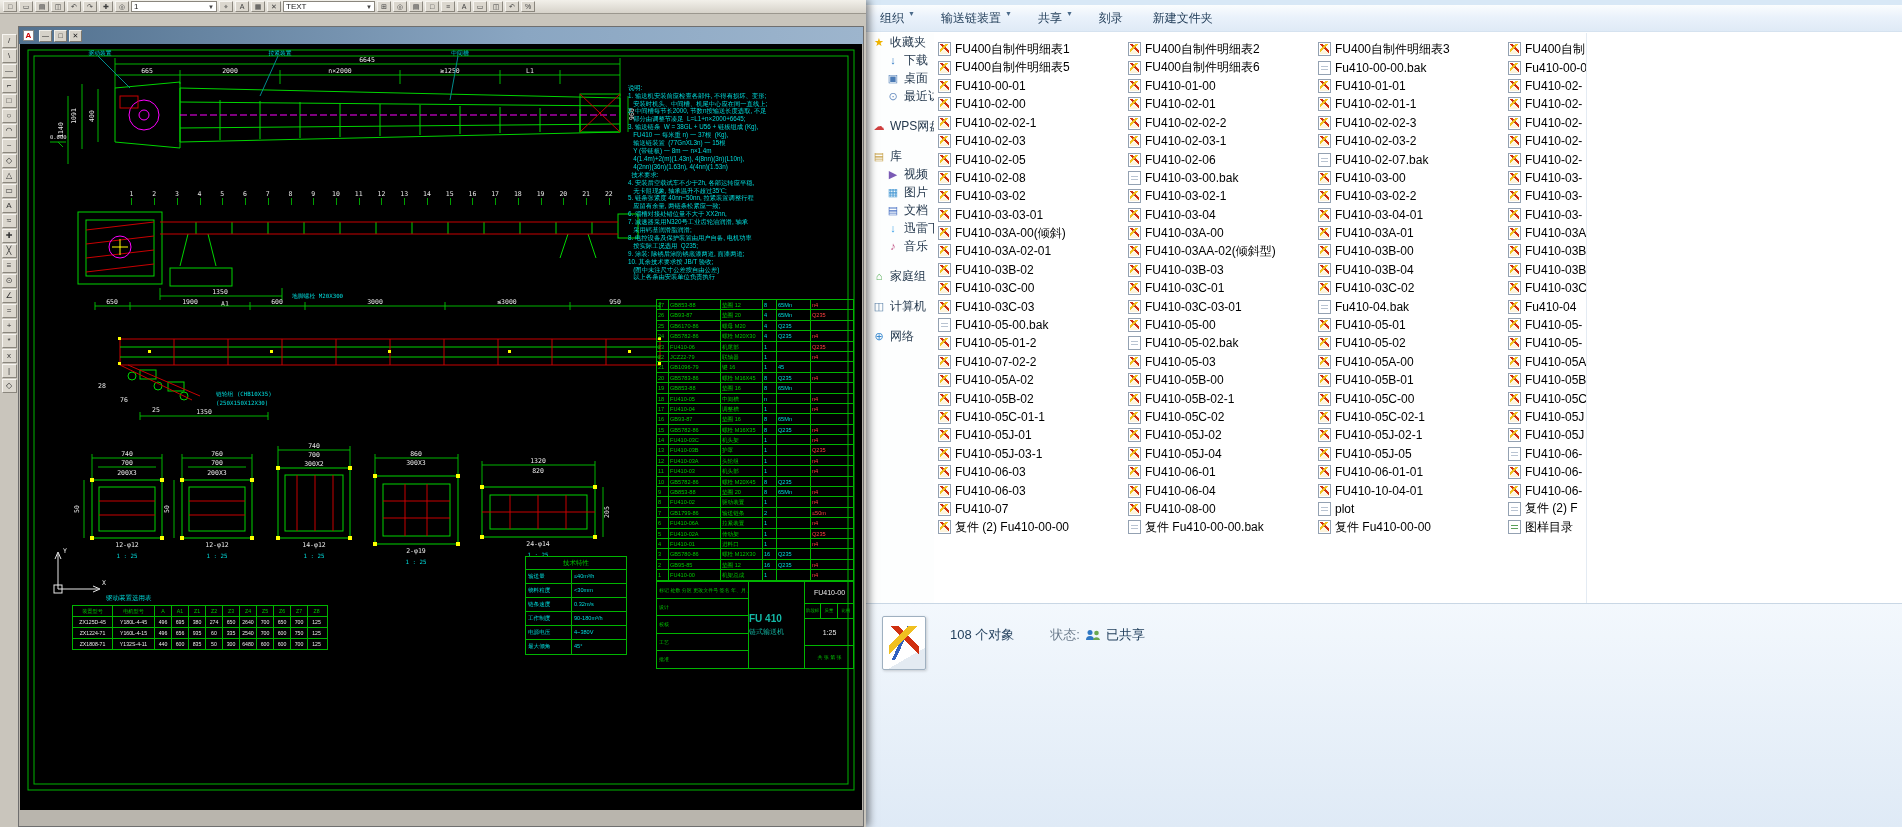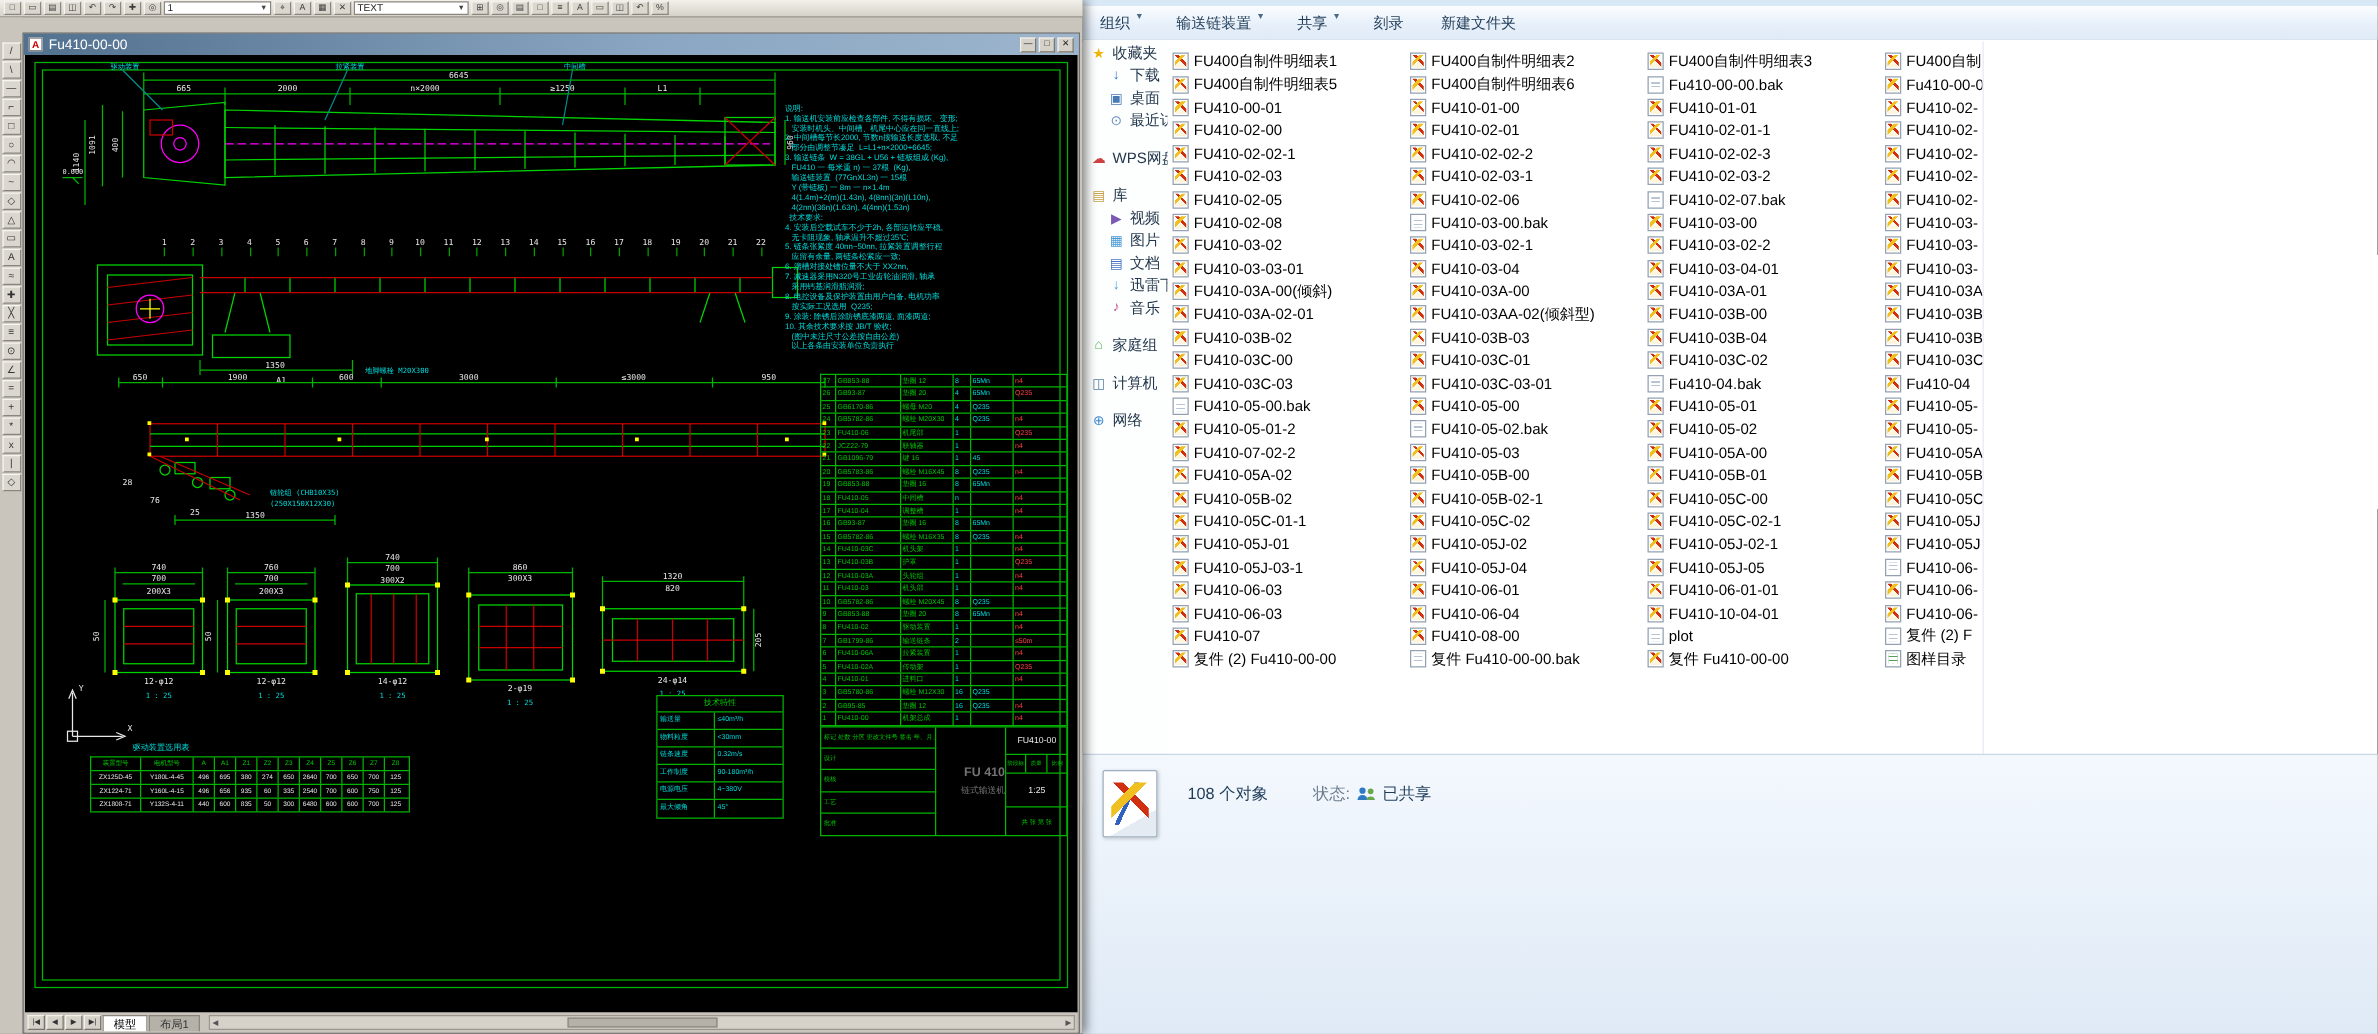--- a/index.html
+++ b/index.html
@@ -238,7 +238,6 @@
   <div class="child">
     <div class="child-titlebar">
       <span class="dwg-mini">A</span>
-      <span class="child-title">Fu410-00-00</span>
       <span style="display:flex;gap:2px">
           <span class="wbtn">—</span>
           <span class="wbtn">□</span>

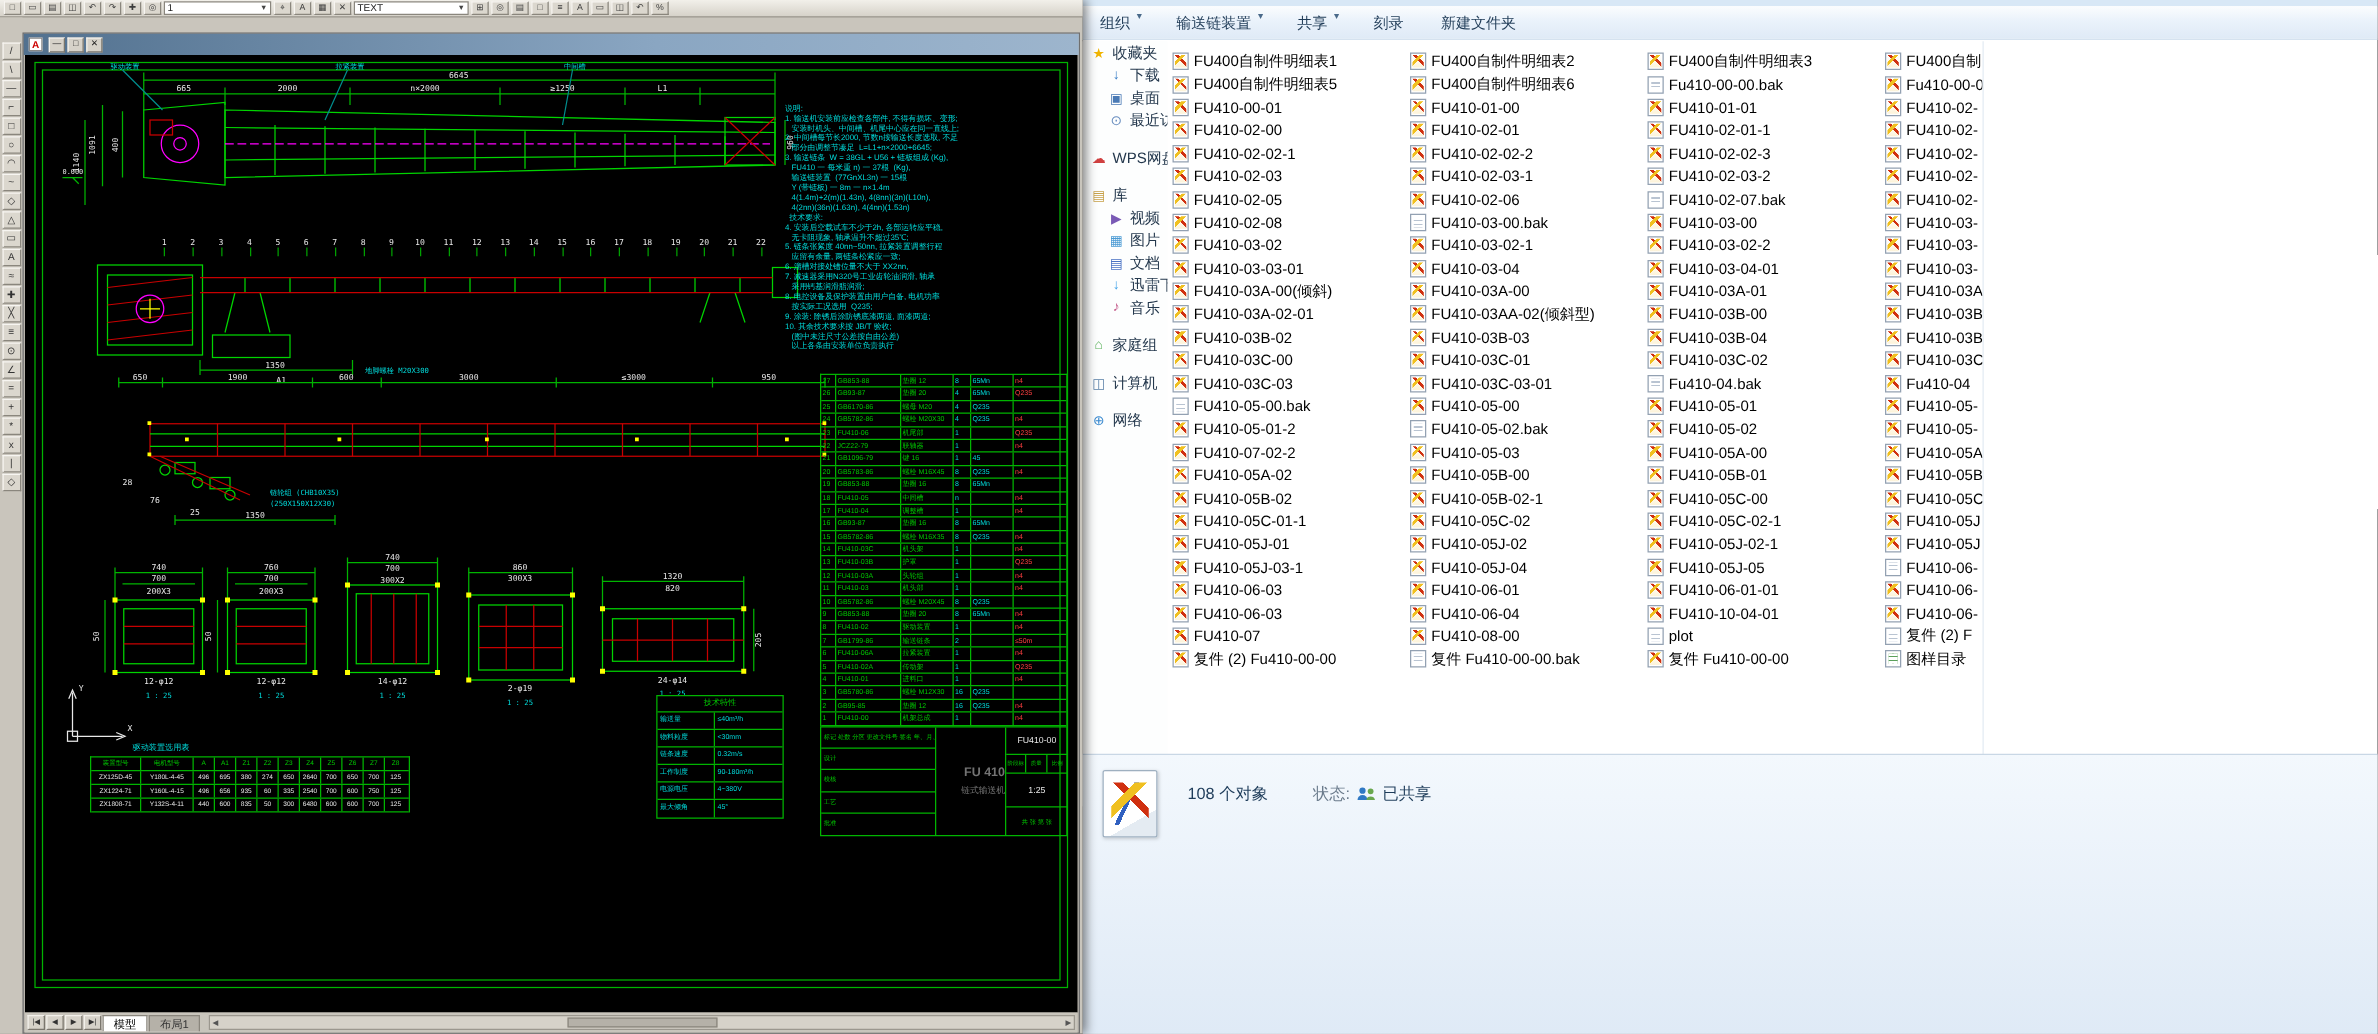--- a/index.html
+++ b/index.html
@@ -64,7 +64,7 @@
     line-height:17px;padding-left:2px;white-space:nowrap;overflow:hidden}
   .tb-left div:last-child{border-bottom:none}
   .tb-mid{position:absolute;left:92px;top:0;width:56px;height:100%;border-right:1px solid #00b400;
-    display:flex;flex-direction:column;align-items:flex-end;justify-content:center;color:#737373;gap:3px}
+    display:flex;flex-direction:column;align-items:flex-start;justify-content:center;color:#14b8a6;gap:3px}
   .tb-t1{font-size:10px;font-weight:bold}
   .tb-t2{font-size:7px}
   .tb-right{position:absolute;left:148px;top:0;width:49px;height:100%}

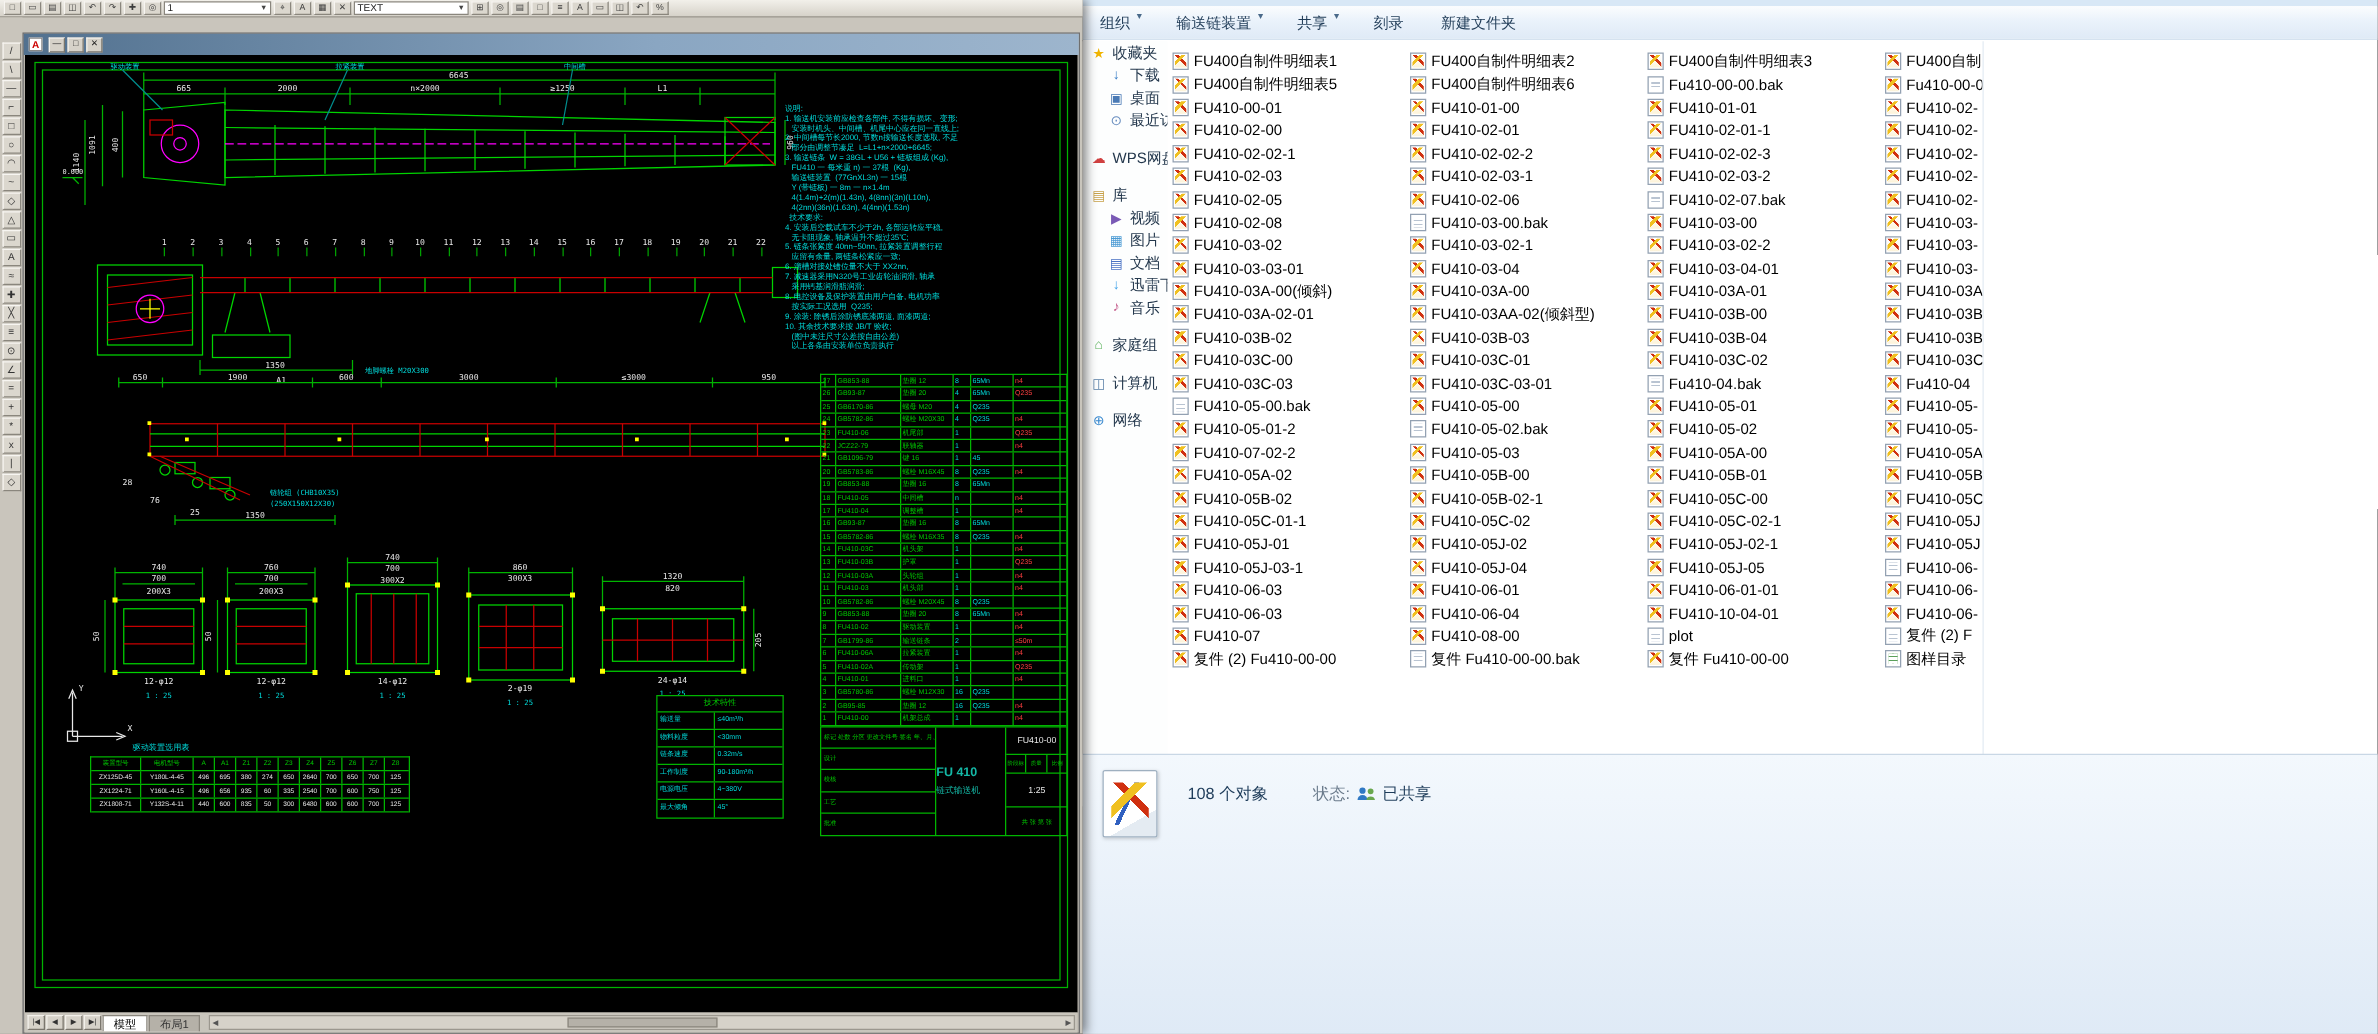--- a/index.html
+++ b/index.html
@@ -904,21 +904,6 @@
       </div>
     </div>
 
-    <div class="tabbar">
-      <span style="display:flex;gap:1px">
-          <span class="tabnav">|◀</span>
-          <span class="tabnav">◀</span>
-          <span class="tabnav">▶</span>
-          <span class="tabnav">▶|</span>
-        </span>
-      <span class="tab active">模型</span>
-      <span class="tab">布局1</span>
-      <span class="tabscroll">
-        <span>◀</span>
-        <span class="thumb"></span>
-        <span>▶</span>
-      </span>
-    </div>
   </div>
 </div>
 

